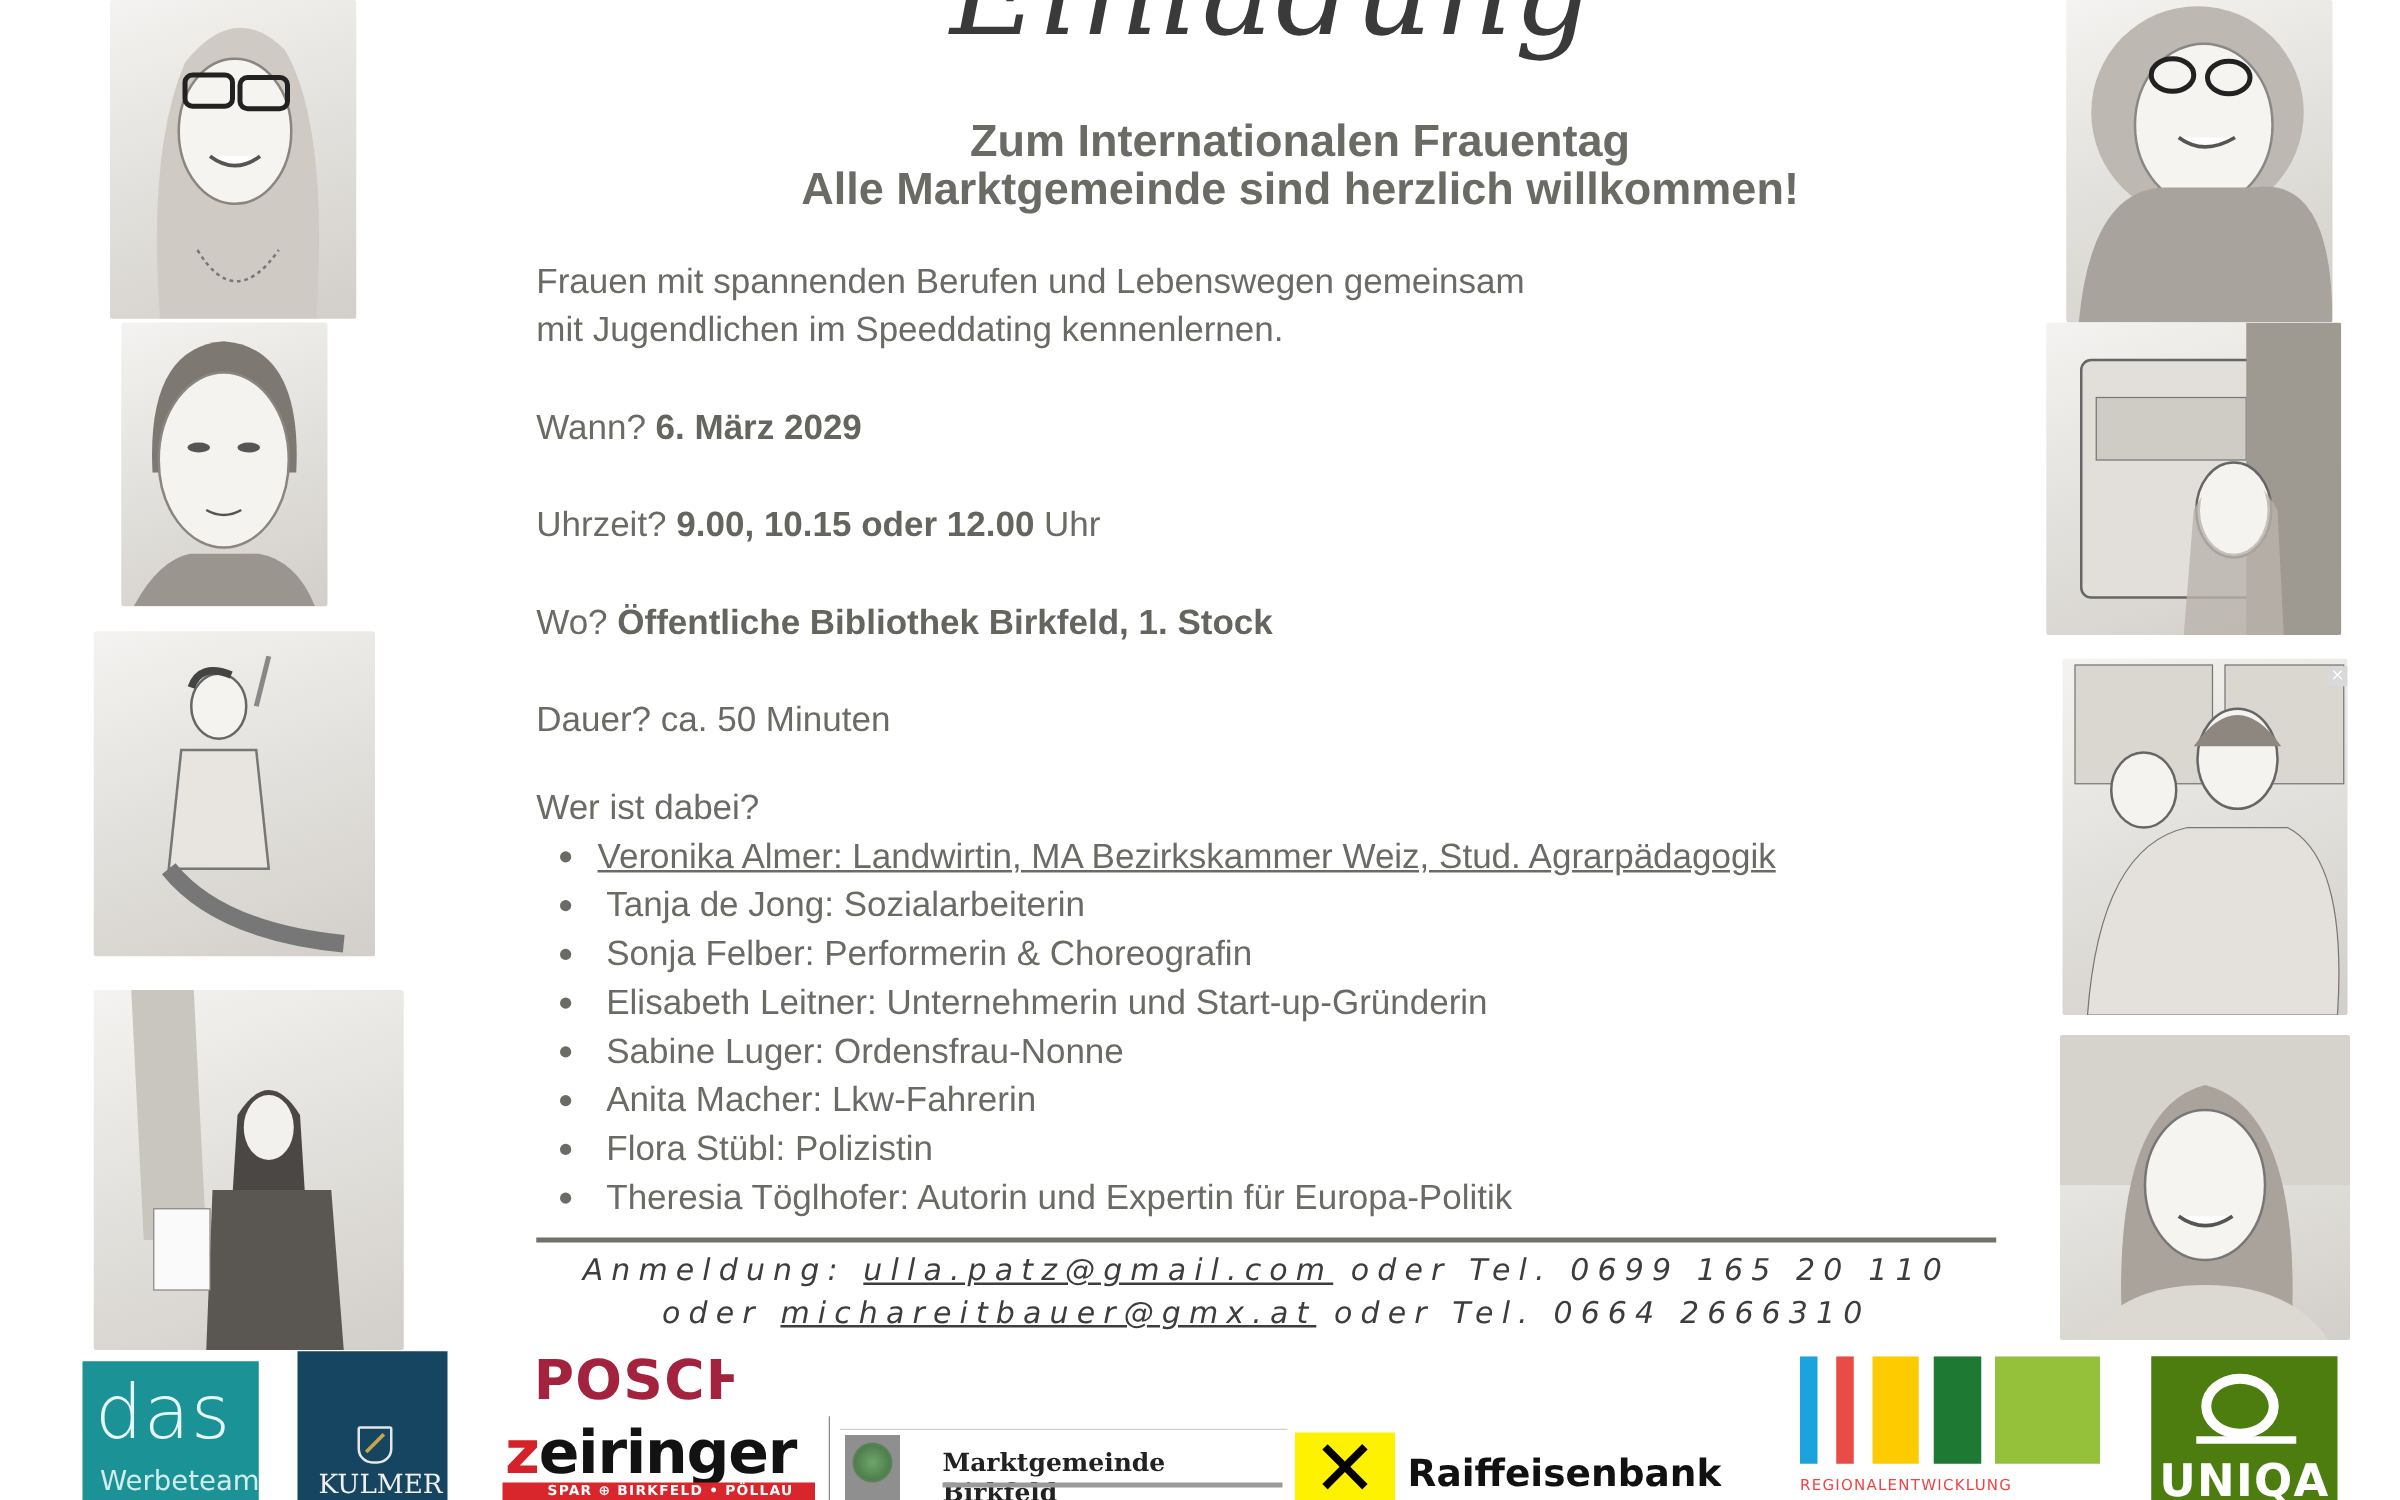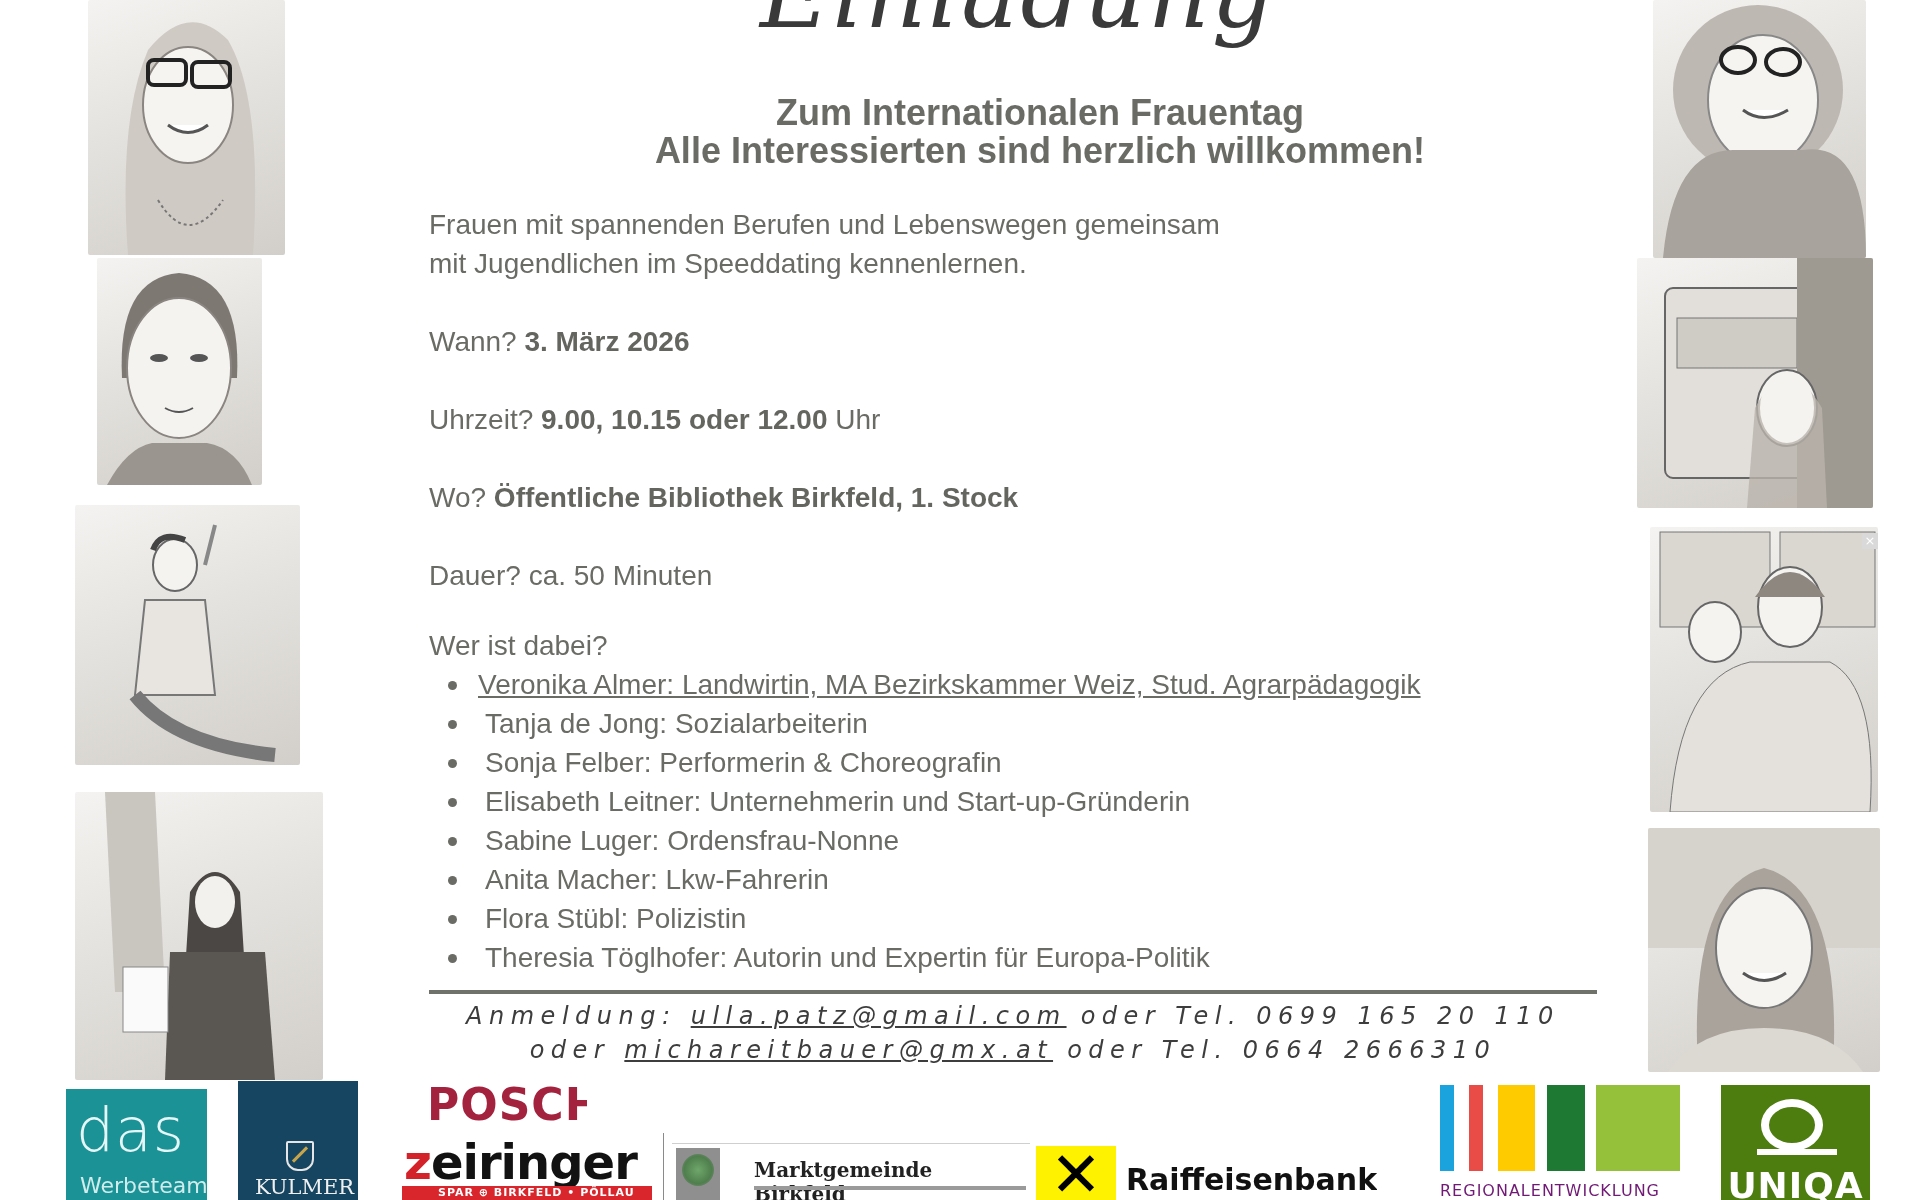--- a/index.html
+++ b/index.html
@@ -179,7 +179,7 @@
 
 <div class="script-title">Einladung</div>
 <div class="head-line" style="top:92px;">Zum  Internationalen Frauentag</div>
-<div class="head-line" style="top:130px;">Alle Interessierten sind herzlich willkommen!</div>
+<div class="head-line" style="top:130px;">Alle Marktgemeinde sind herzlich willkommen!</div>
 
 <div class="body-text" style="top:209px;">Frauen mit spannenden Berufen und Lebenswegen gemeinsam</div>
 <div class="body-text" style="top:248px;">mit Jugendlichen im Speeddating kennenlernen.</div>

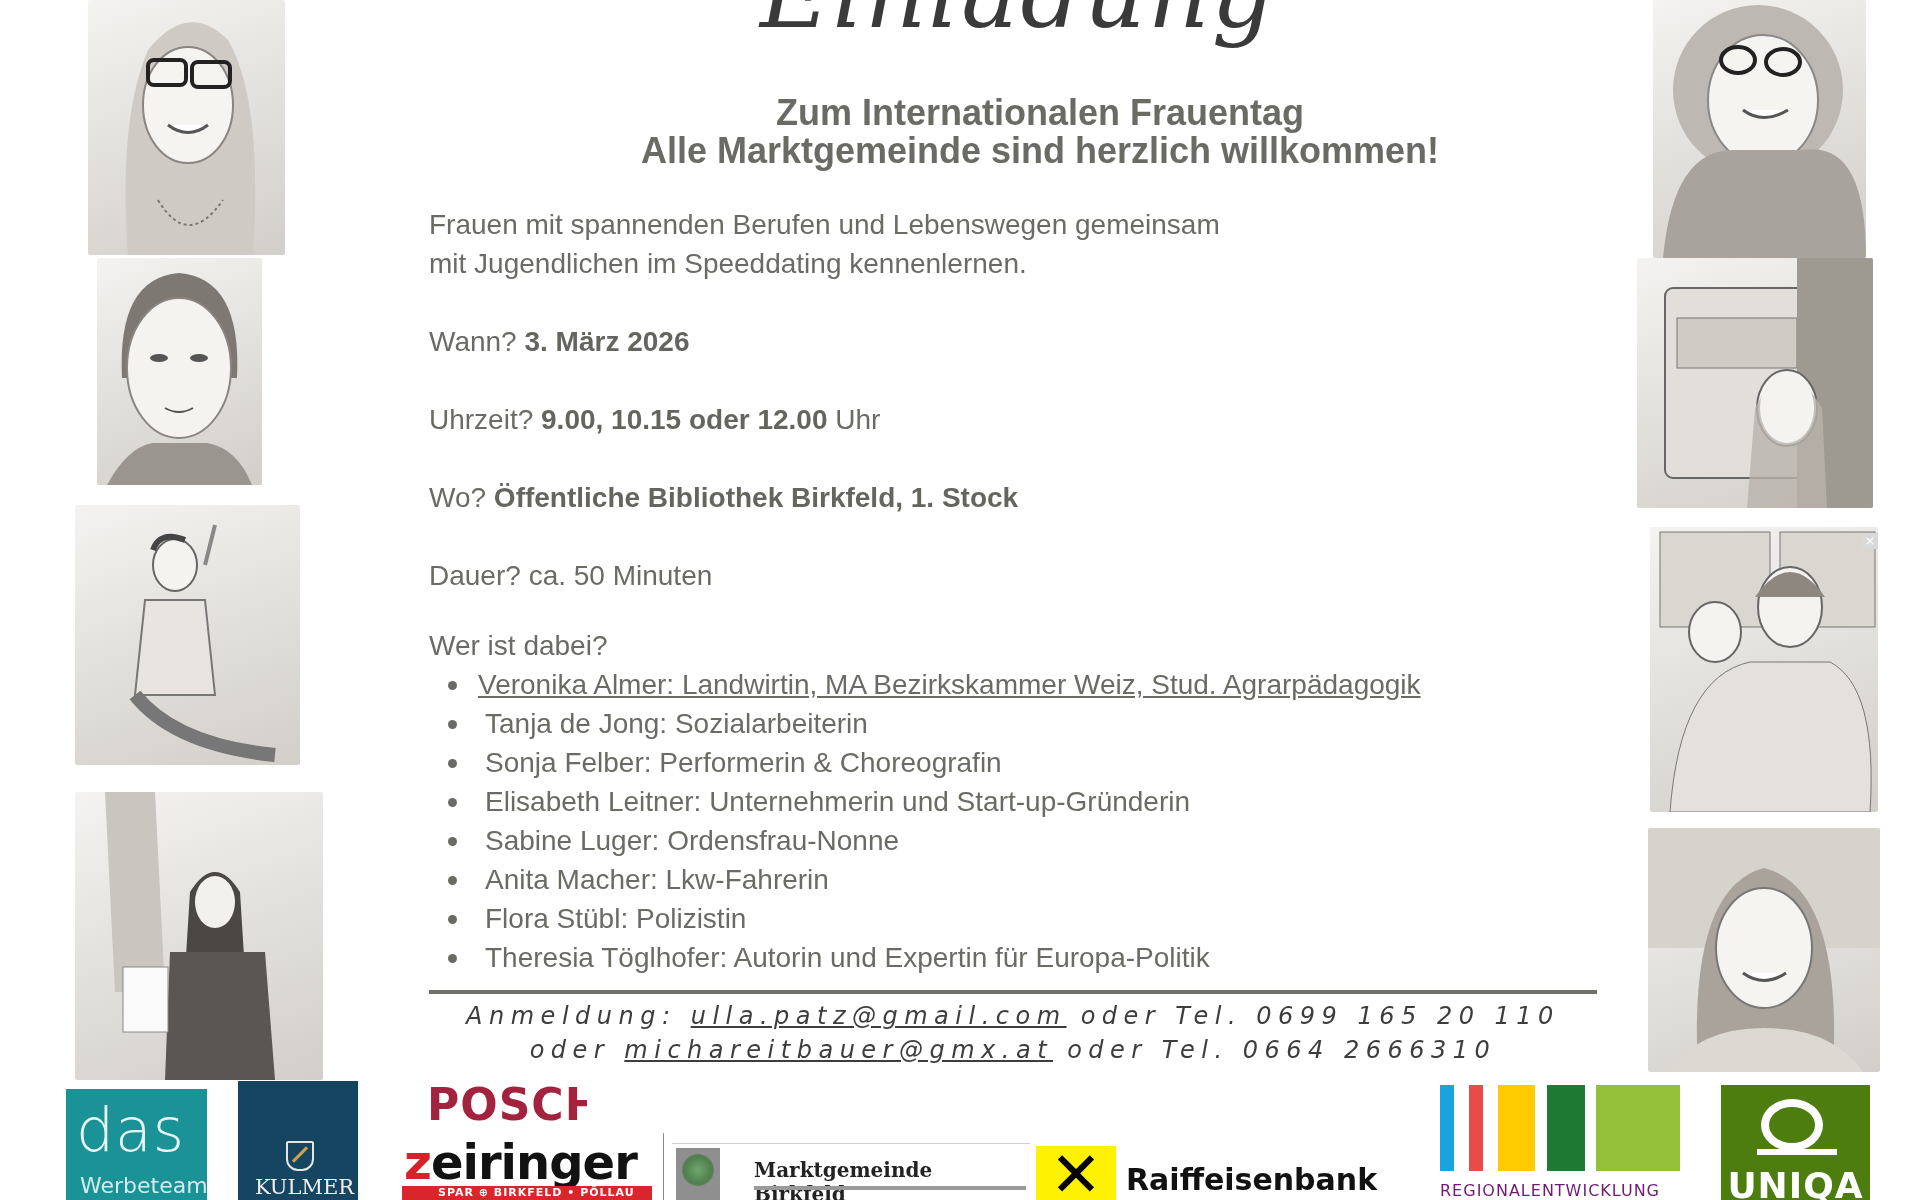--- a/index.html
+++ b/index.html
@@ -186,7 +186,7 @@
 
 <div class="body-text" style="top:326px;">
   <span>Wann?</span>
-  <b>3. März 2026</b>
+  <b>6. März 2029</b>
 </div>
 <div class="body-text" style="top:404px;">
   <span>Uhrzeit?</span>

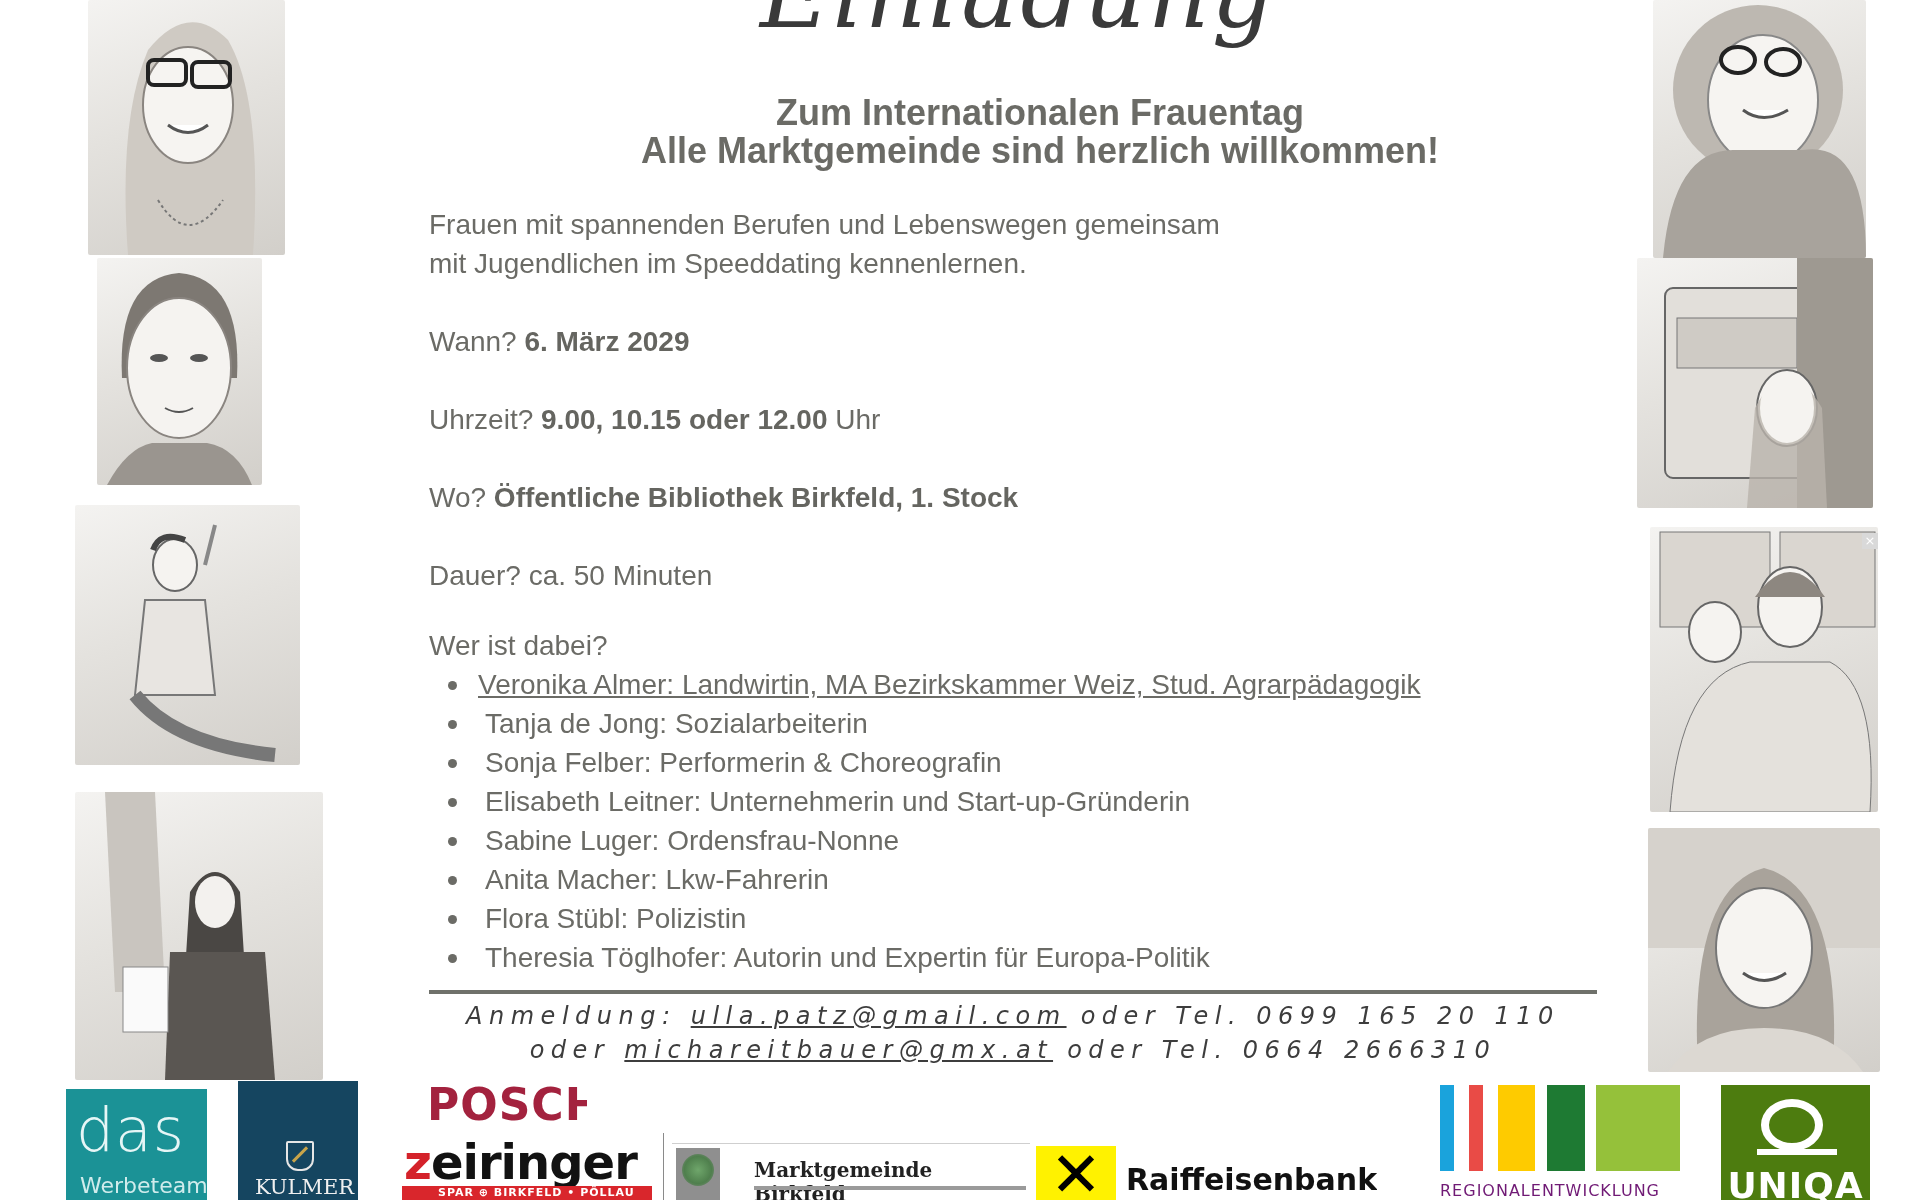--- a/index.html
+++ b/index.html
@@ -87,7 +87,7 @@
     .logo-raiff-text { left: 1126px; top: 1162px; font-family: "DejaVu Sans", sans-serif; font-weight: bold; font-size: 30px; color: #111; white-space: nowrap; }
     .logo-regional { left: 1440px; top: 1085px; width: 240px; height: 115px; }
     .logo-regional .b { position: absolute; top: 0; height: 86px; }
-    .logo-regional .lbl { position: absolute; left: 0; top: 96px; font-family: "DejaVu Sans", sans-serif; font-size: 16px; color: #701a75; letter-spacing: 1px; white-space: nowrap; }
+    .logo-regional .lbl { position: absolute; left: 0; top: 96px; font-family: "DejaVu Sans", sans-serif; font-size: 12px; color: #ef4444; letter-spacing: 1px; white-space: nowrap; }
     .logo-uniqa { left: 1721px; top: 1085px; width: 149px; height: 115px; background: #4d7c0f; }
     .logo-uniqa .q { position: absolute; left: 40px; top: 14px; width: 62px; height: 52px; border: 8px solid #fff; border-radius: 50%; box-sizing: border-box; }
     .logo-uniqa .q:after { content: ""; position: absolute; left: -12px; top: 42px; width: 80px; height: 6px; background: #fff; }

